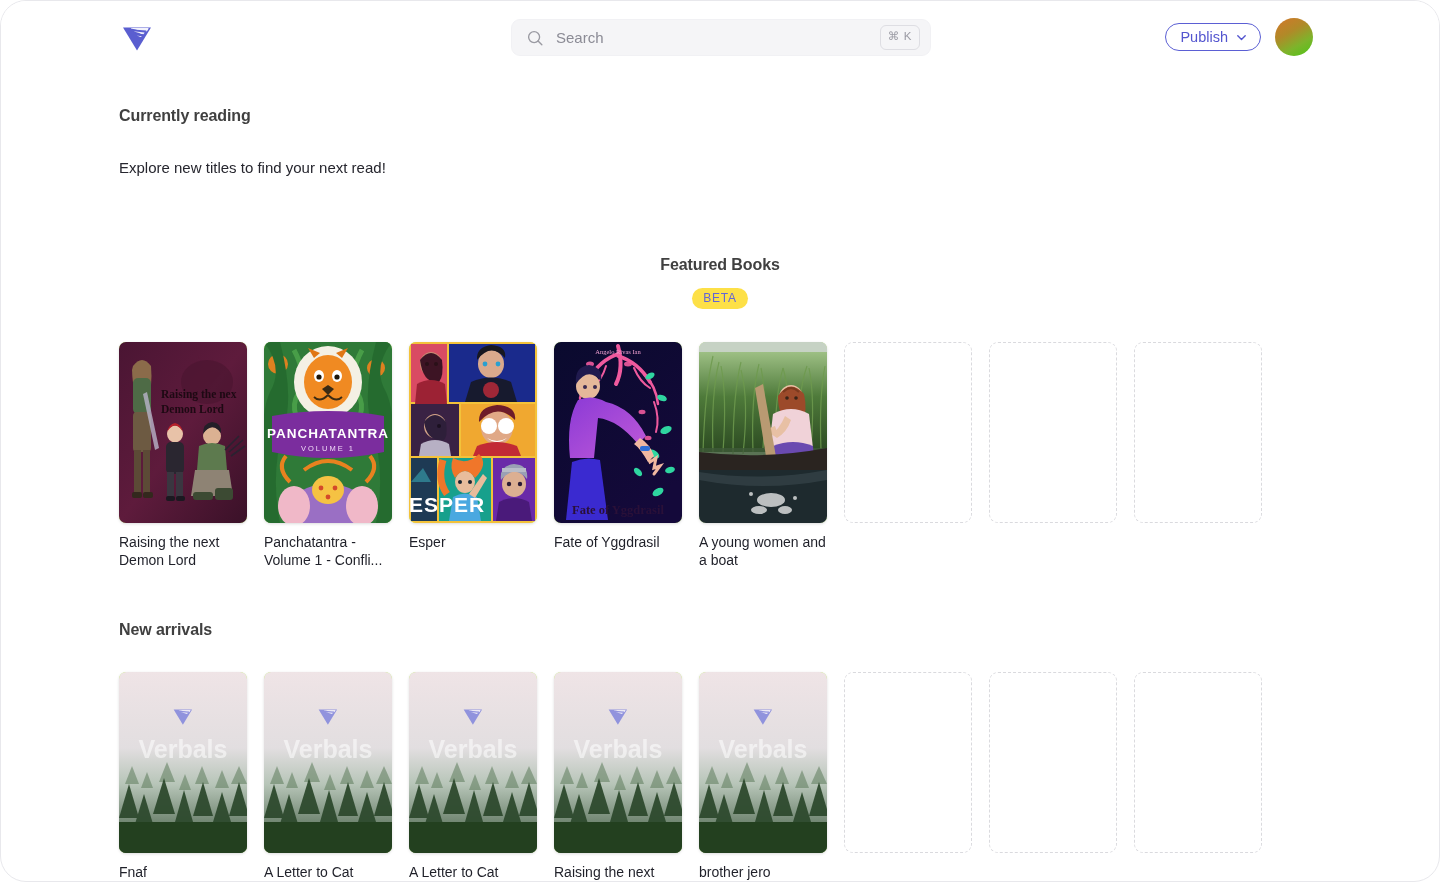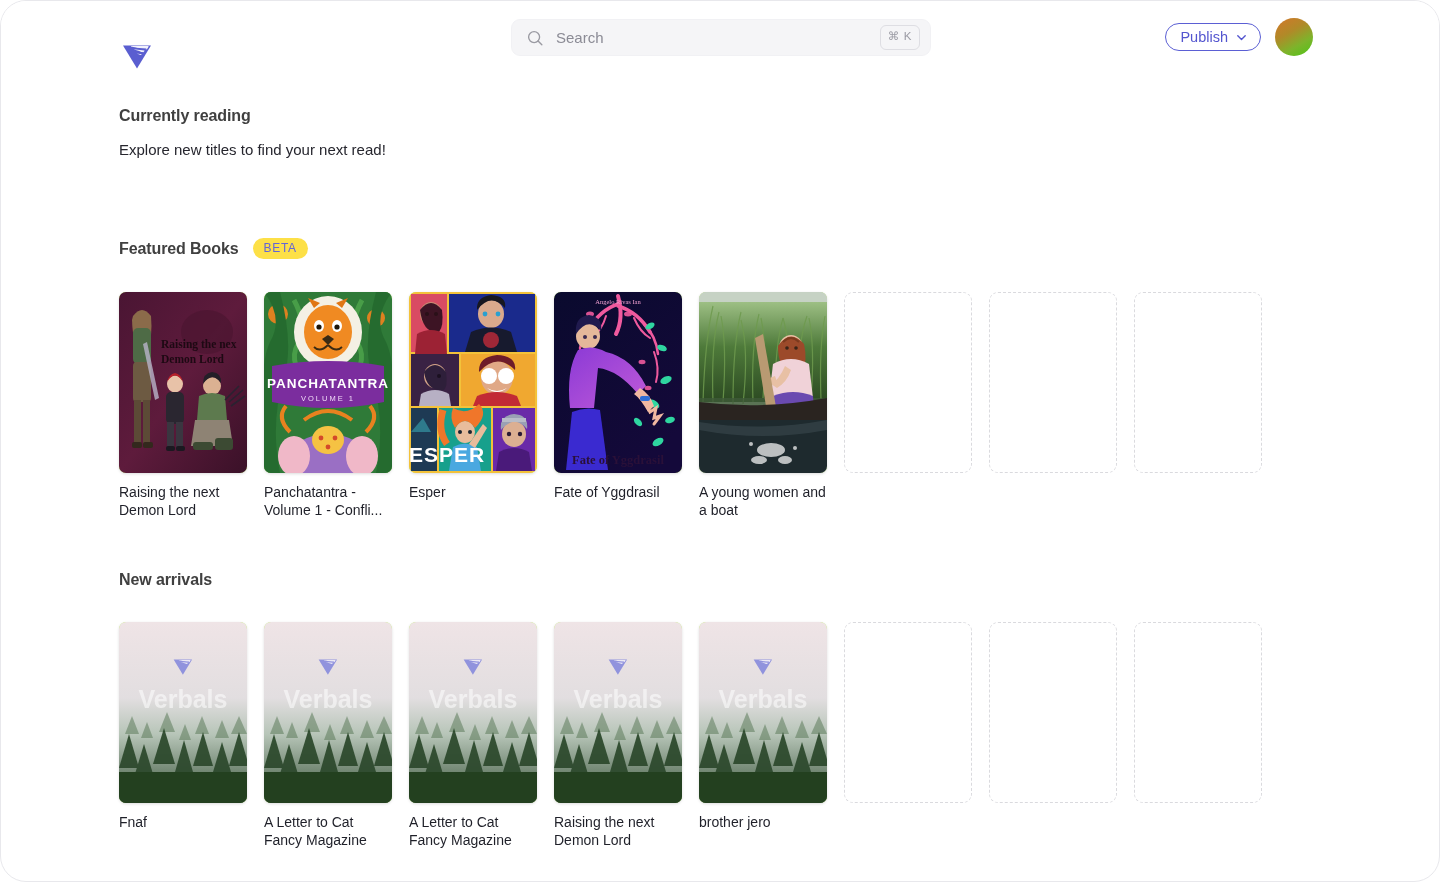--- a/index.html
+++ b/index.html
@@ -27,7 +27,7 @@
     position: relative;
     height: 72px;
     display: flex;
-    align-items: flex-end;
+    align-items: center;
     padding: 0 114px 0 118px;
     background: #ffffff;
   }

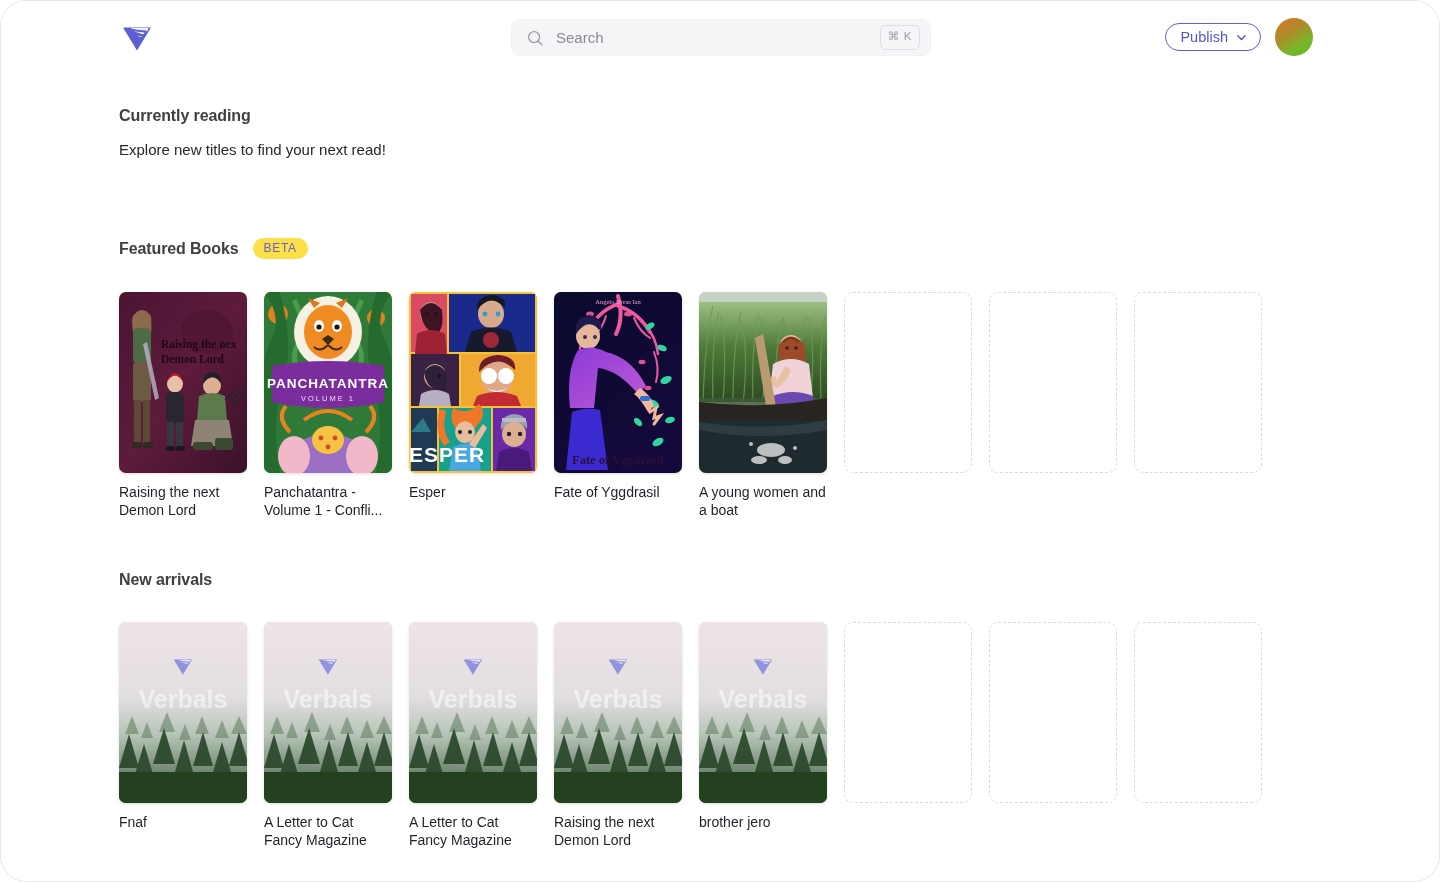--- a/index.html
+++ b/index.html
@@ -147,7 +147,7 @@
 
   .currently-reading { padding-top: 34px; }
   .cr-sub {
-    margin-top: 16px;
+    margin-top: 34px;
     font-size: 15px;
     color: #26262e;
   }

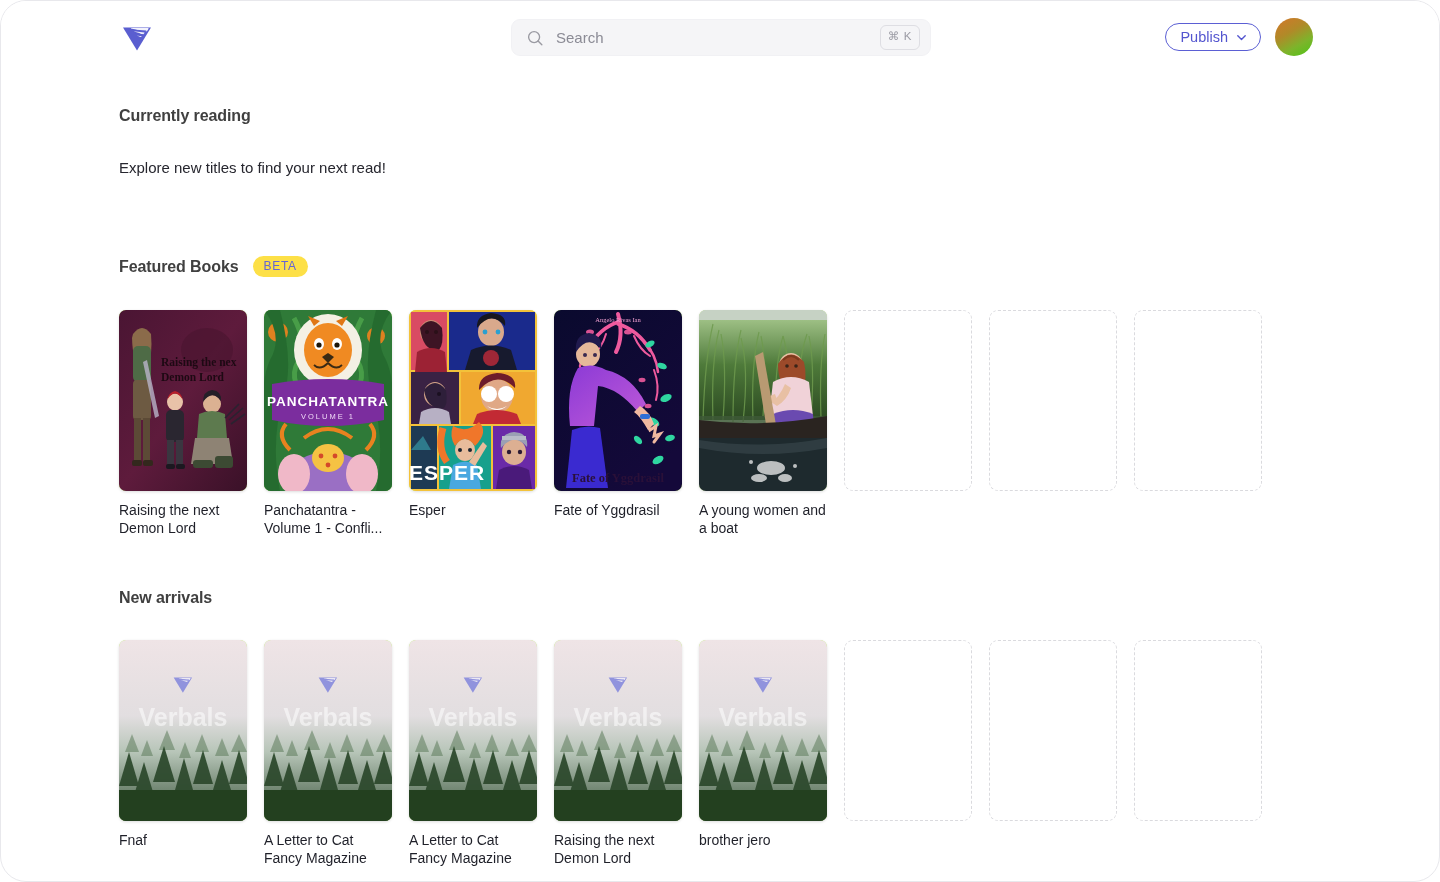--- a/index.html
+++ b/index.html
@@ -132,7 +132,7 @@
     letter-spacing: -0.1px;
   }
 
-  .title-row { display: flex; align-items: center; gap: 14px; }
+  .title-row { display: flex; align-items: center; gap: 14px; flex-direction: column; }
 
   .beta-badge {
     background: #fde047;

